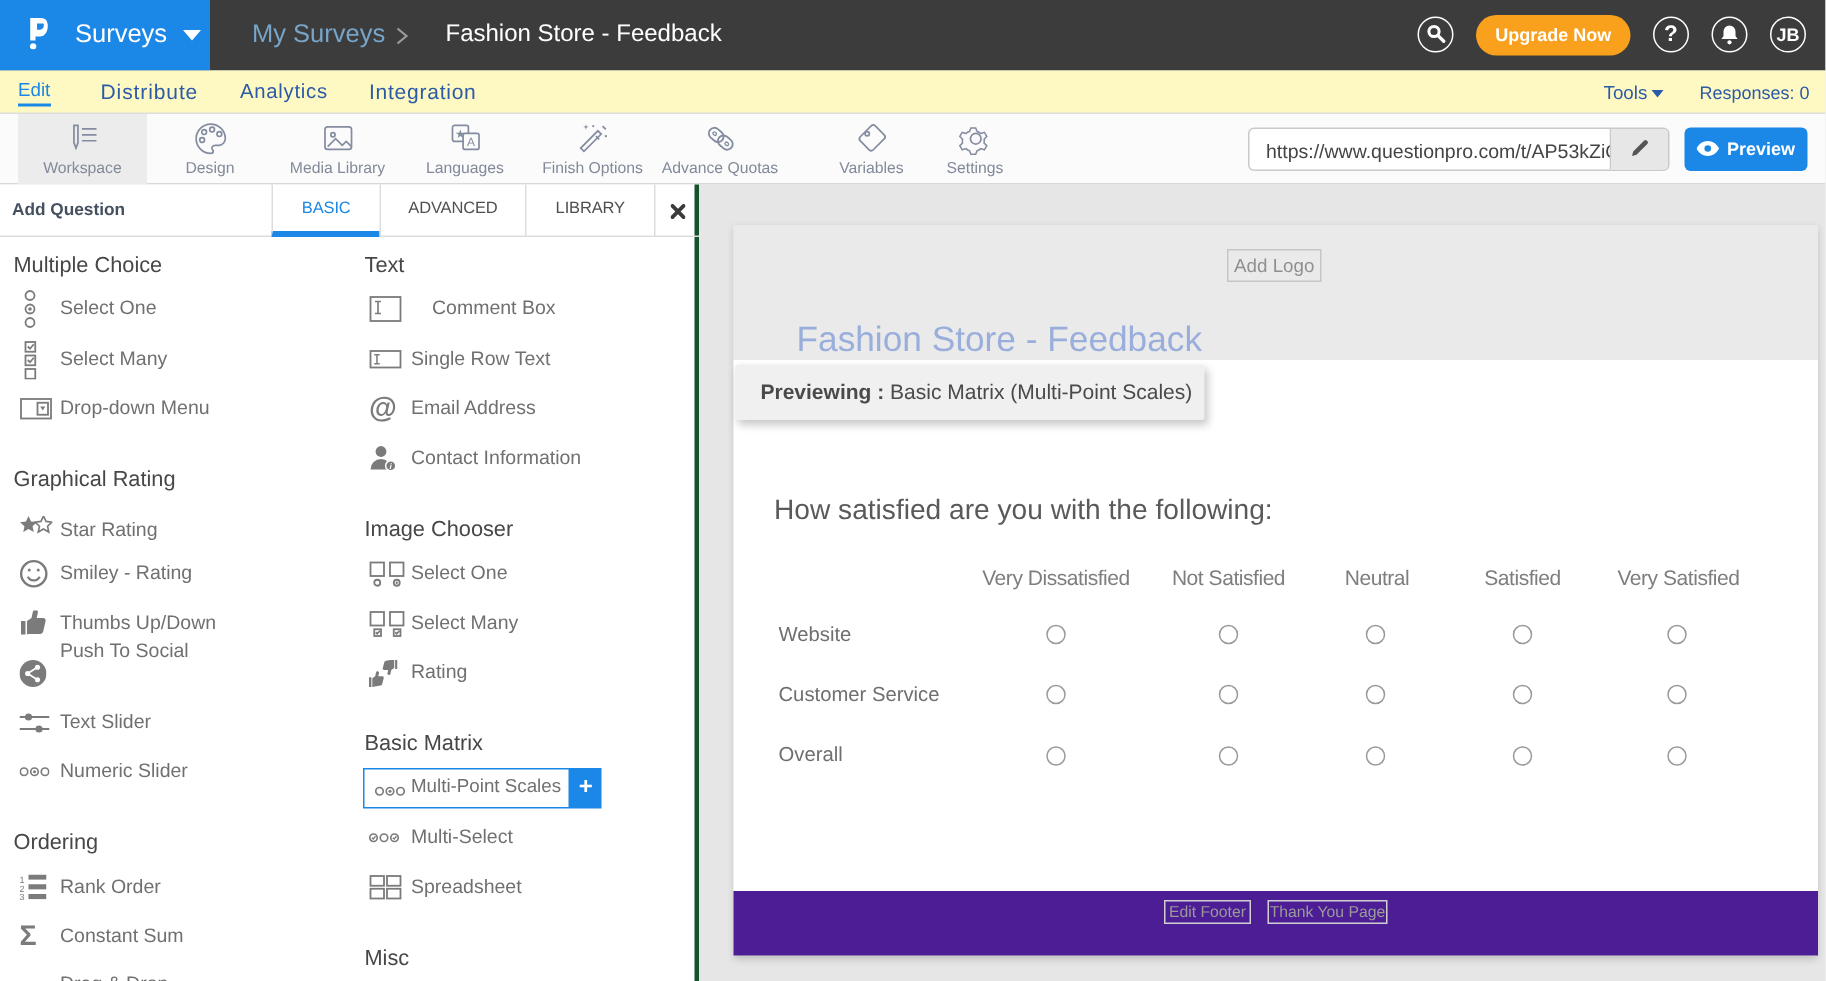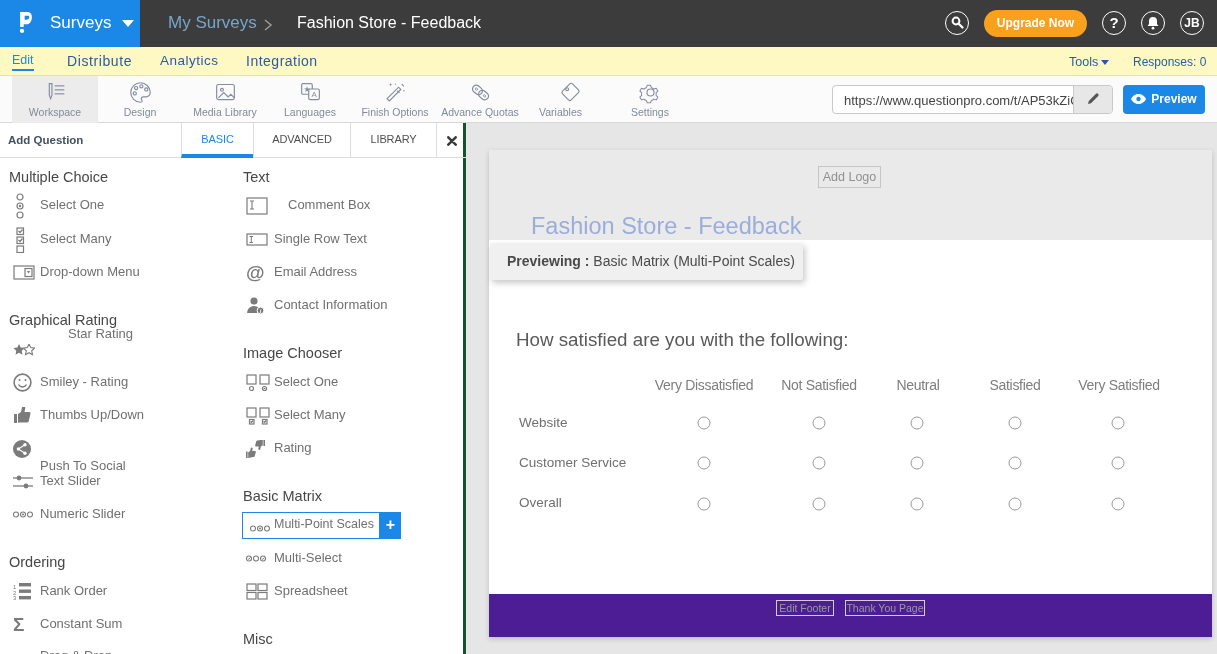--- a/index.html
+++ b/index.html
@@ -169,7 +169,7 @@
           </svg></div>
       <div class="tlabel">Advance Quotas</div>
     </div>
-    <div class="ttab" style="left:496px;text-align:right;">
+    <div class="ttab" style="left:538px;">
       <div class="ticon"><svg width="26" height="26" viewBox="0 0 26 26" fill="none" stroke="#848CA0" stroke-width="1.3">
             <path d="M4 11.5 L12.2 3.3 a2.2 2.2 0 0 1 3.1 0 L22 10 a2.2 2.2 0 0 1 0 3.1 L13.8 21.3 a2.2 2.2 0 0 1 -3.1 0 L4 14.6 a2.2 2.2 0 0 1 0 -3.1 z"></path>
             <circle cx="9.2" cy="9.2" r="1.6"></circle>

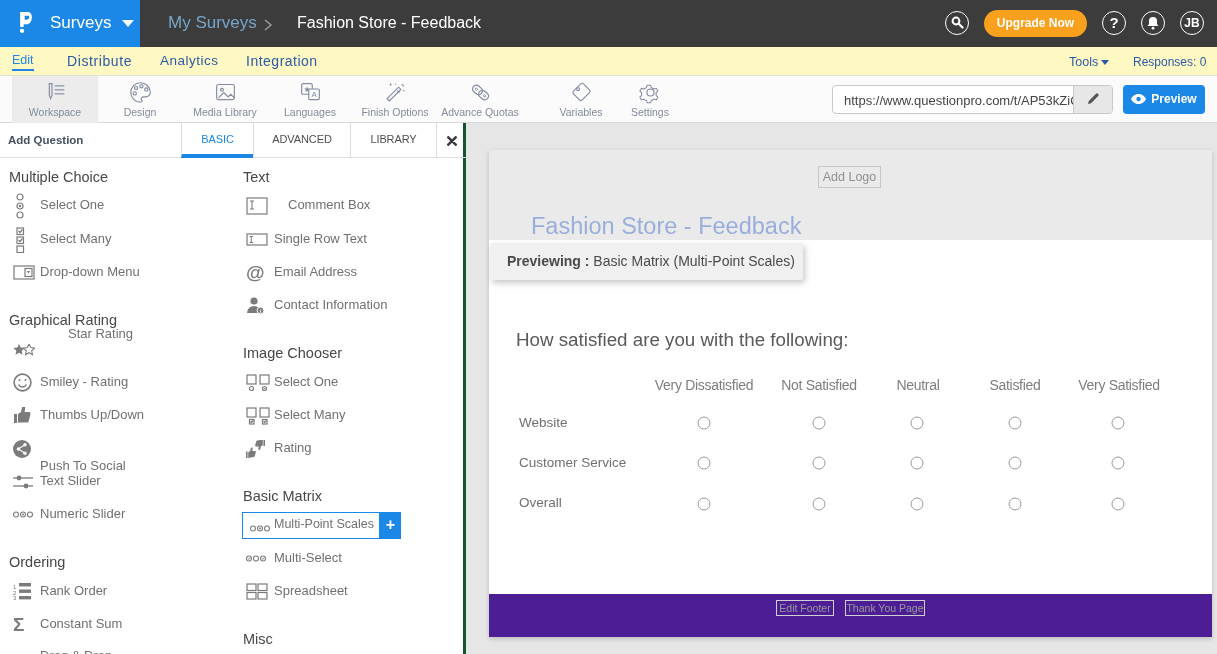--- a/index.html
+++ b/index.html
@@ -246,7 +246,7 @@
             <path d="M16 0 l1.7 3.6 l3.9 .5 l-2.9 2.7 l.8 3.9 l-3.5 -2 l-3.5 2 l.8 -3.9 l-2.9 -2.7 l3.9 -.5 z" fill="none" stroke="#7B7B7B" stroke-width="1.1"></path>
           </svg>
         </div>
-        <div class="item" style="left:40px; top:203px;margin-left:28px;">Star Rating</div>
+        <div class="item" style="left:40px; top:222px;">Star Rating</div>
         <div class="icon" style="left:13px; top:246.5px; width:28px; height:26px; display:flex; align-items:center;">
           <svg width="19" height="19" viewBox="0 0 19 19" fill="none" stroke="#7B7B7B">
             <circle cx="9.5" cy="9.5" r="8.4" stroke-width="1.6"></circle>

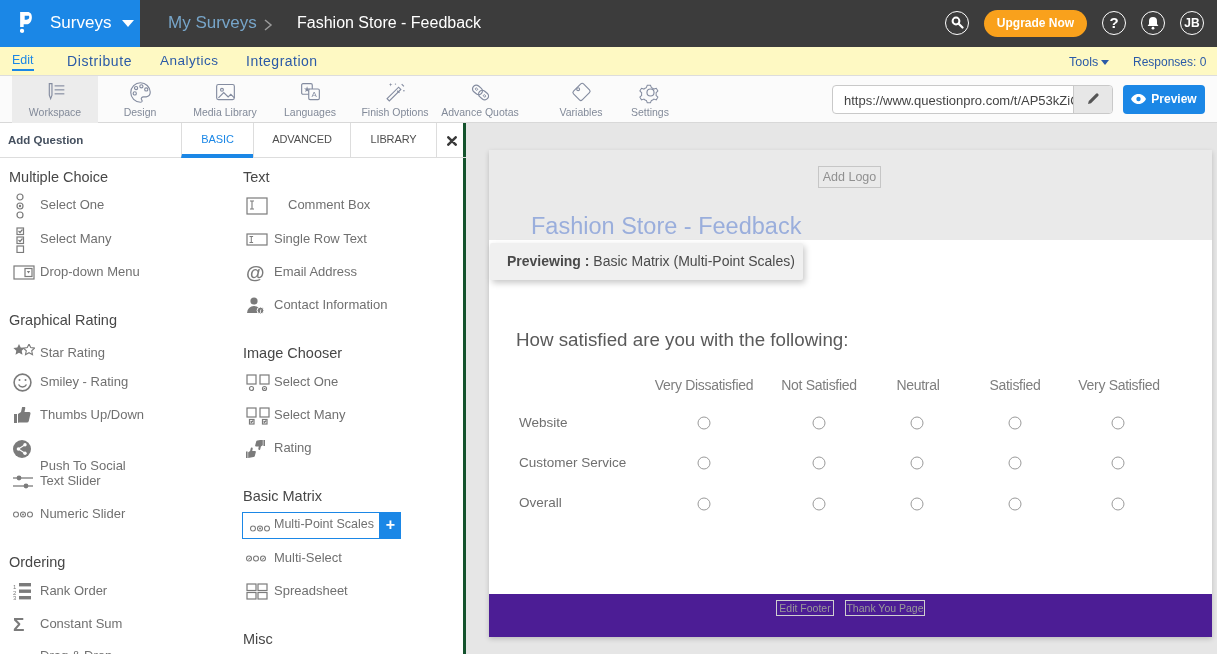--- a/index.html
+++ b/index.html
@@ -272,7 +272,7 @@
             <line x1="5.4" y1="9" x2="12" y2="13.2" stroke="#fff" stroke-width="1.1"></line>
           </svg>
         </div>
-        <div class="item" style="left:40px; top:335px;">Push To Social</div>
+        <div class="item" style="left:40px; top:303px;">Push To Social</div>
         <div class="icon" style="left:13px; top:345.5px; width:28px; height:26px; display:flex; align-items:center;">
           <svg width="20" height="16" viewBox="0 0 20 16" stroke="#7B7B7B">
             <line x1="0" y1="4" x2="20" y2="4" stroke-width="1.3"></line>

